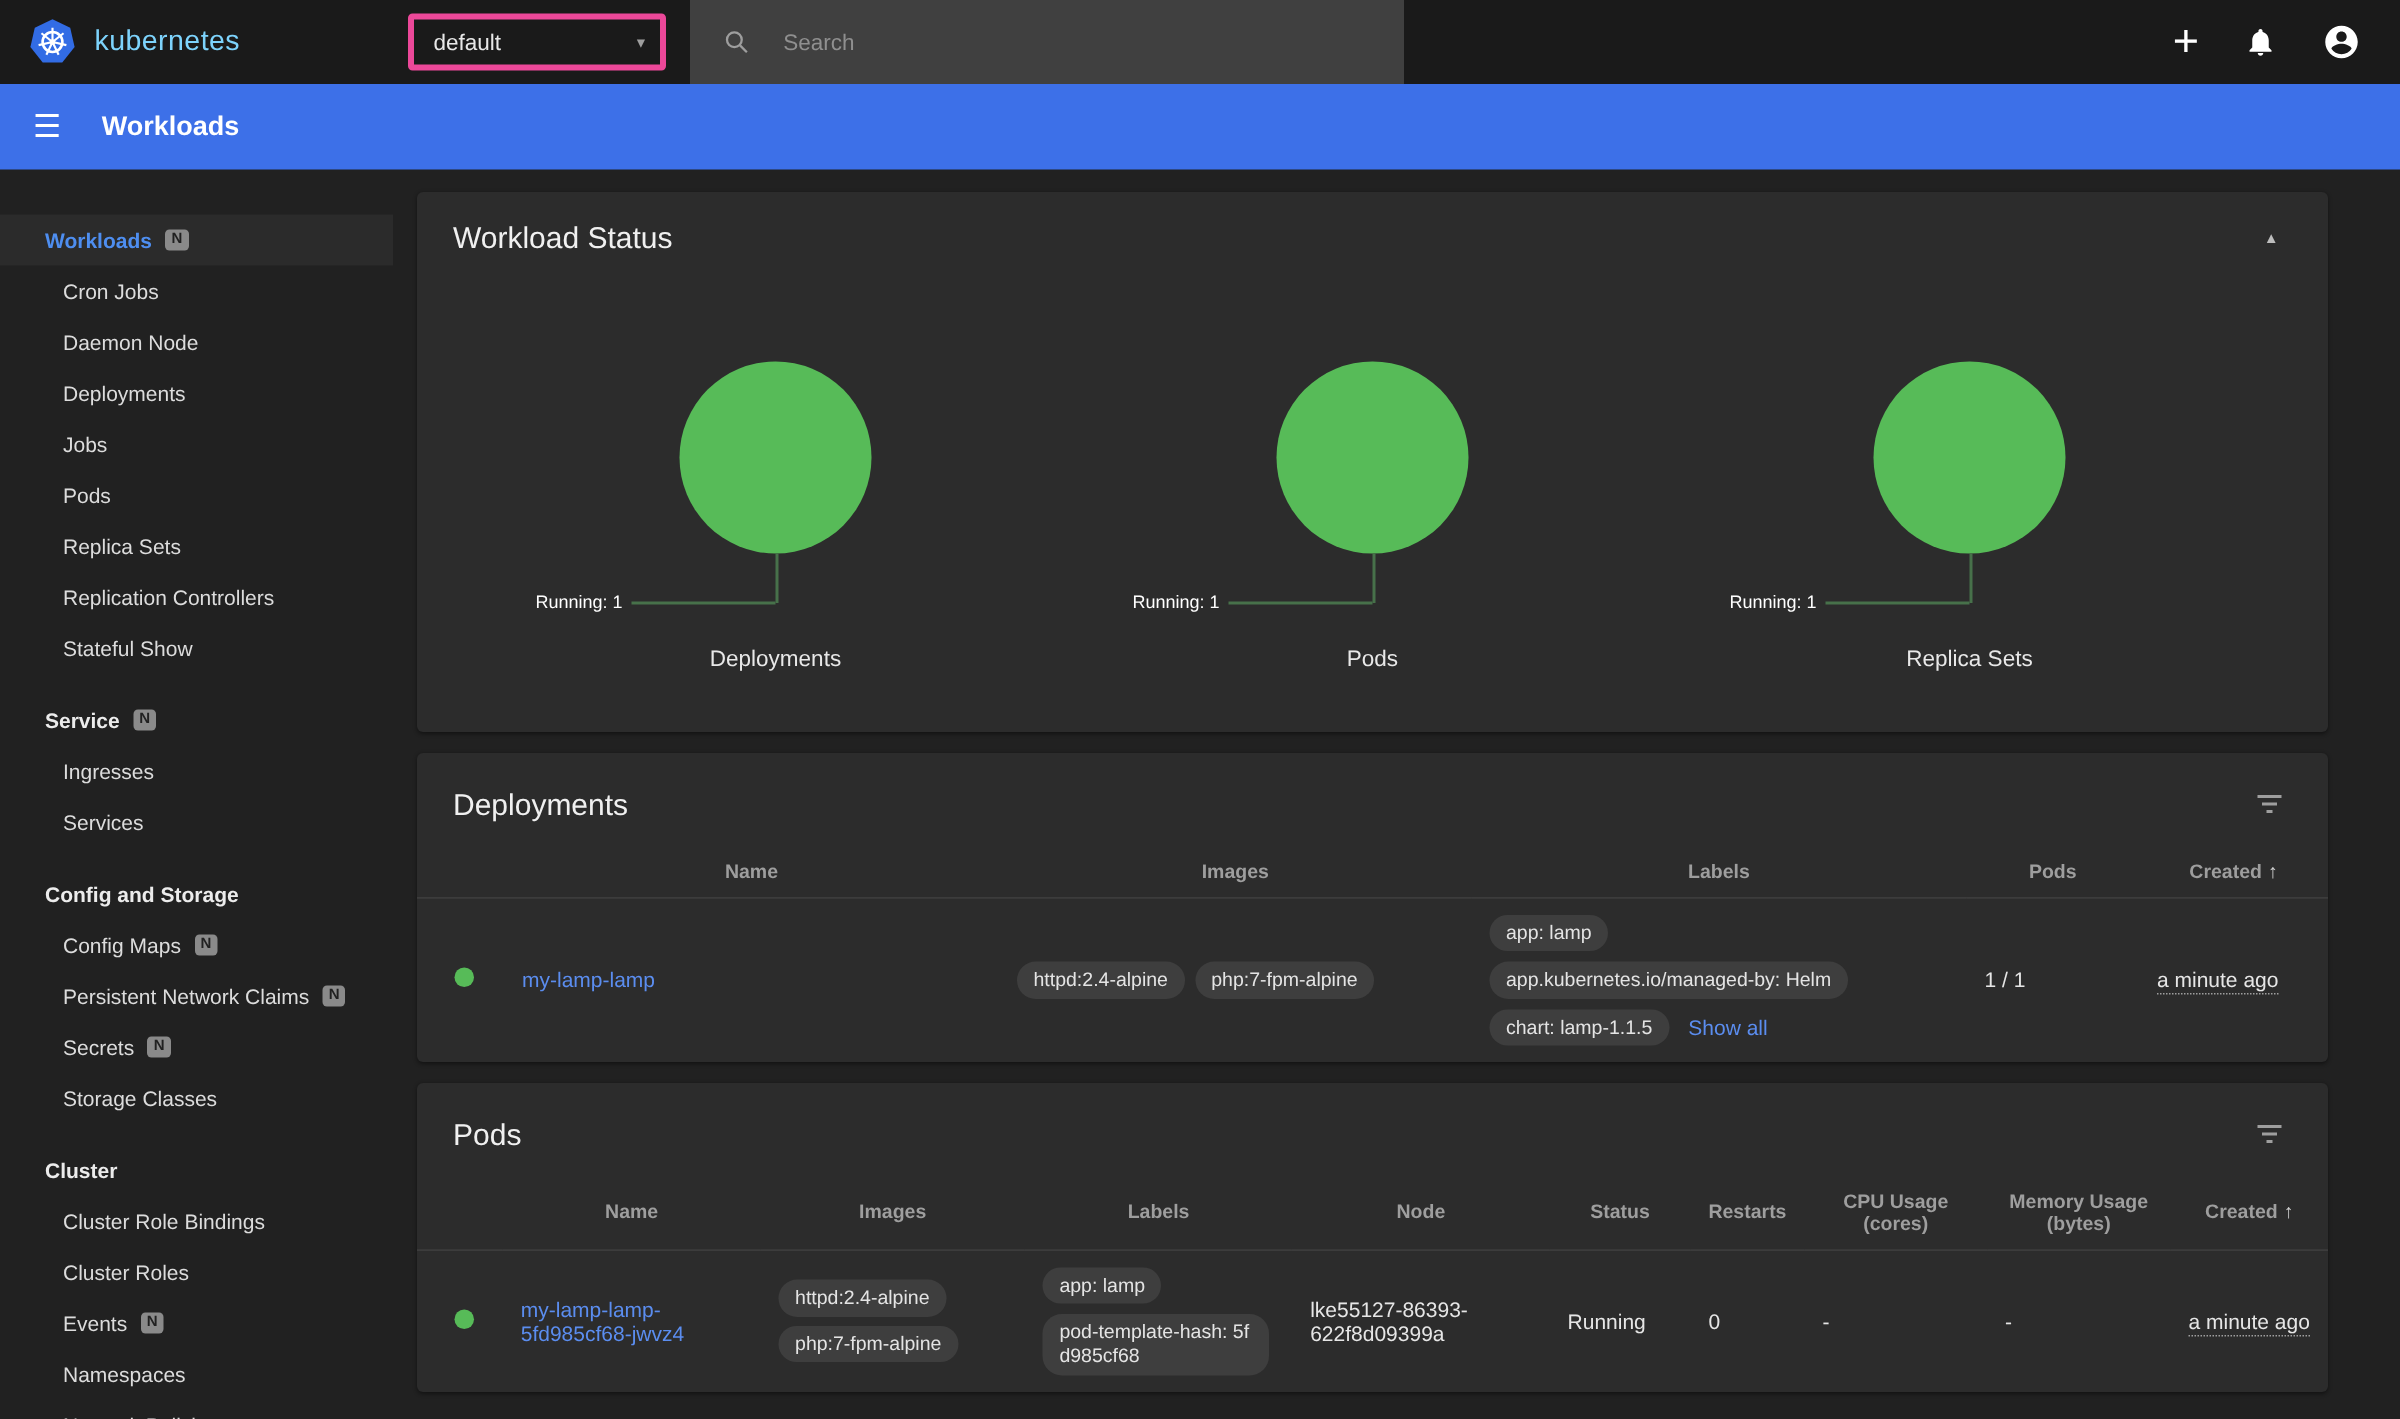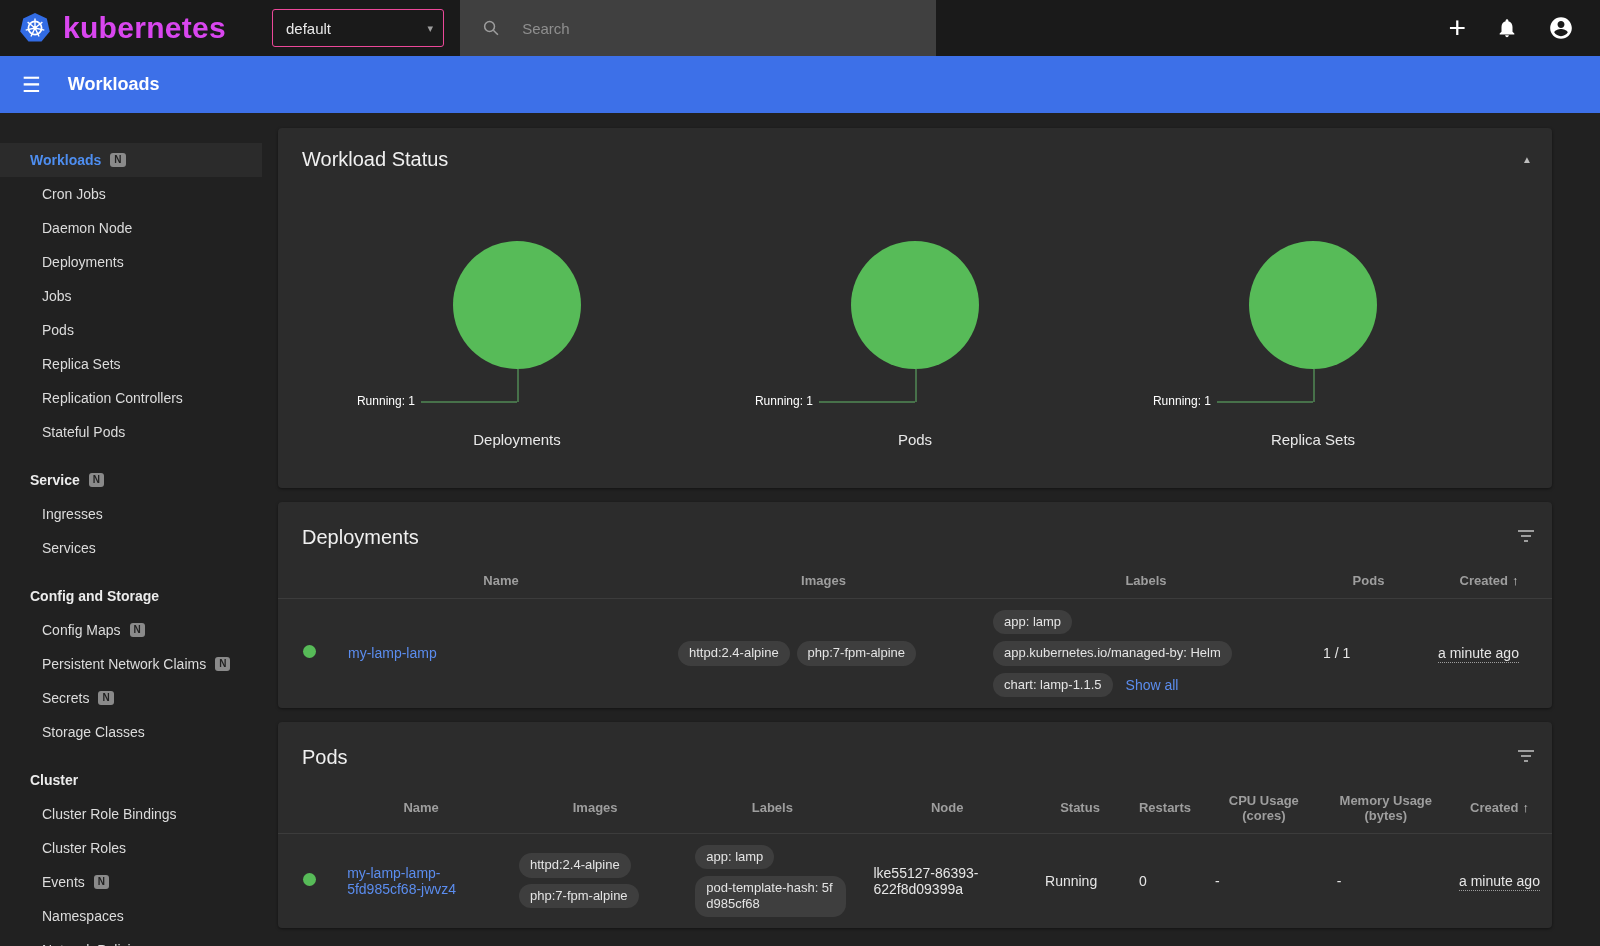--- a/index.html
+++ b/index.html
@@ -9,7 +9,7 @@
   
   .app-header{height:56px;background:#1a1a1a;display:flex;align-items:center;}
   .brand{display:flex;align-items:center;gap:11px;padding-left:18px;width:262px;flex:none;cursor:pointer;}
-  .brand-name{color:#d946ef;font-size:30px;font-weight:700;letter-spacing:.3px;}
+  .brand-name{color:#7dd3fc;font-size:19px;font-weight:400;letter-spacing:.3px;}
   .ns-select{width:172px;height:38px;border:1px solid #ec4899;border-radius:3px;display:flex;align-items:center;justify-content:space-between;padding:0 10px 0 13px;margin-left:10px;font-size:15px;color:#e8e8e8;cursor:pointer;flex:none;}
   .ns-caret{color:#9e9e9e;font-size:11px;}
   .searchbar{margin-left:16px;width:476px;height:56px;background:#404040;display:flex;align-items:center;padding:0 16px 0 22px;flex:none;}

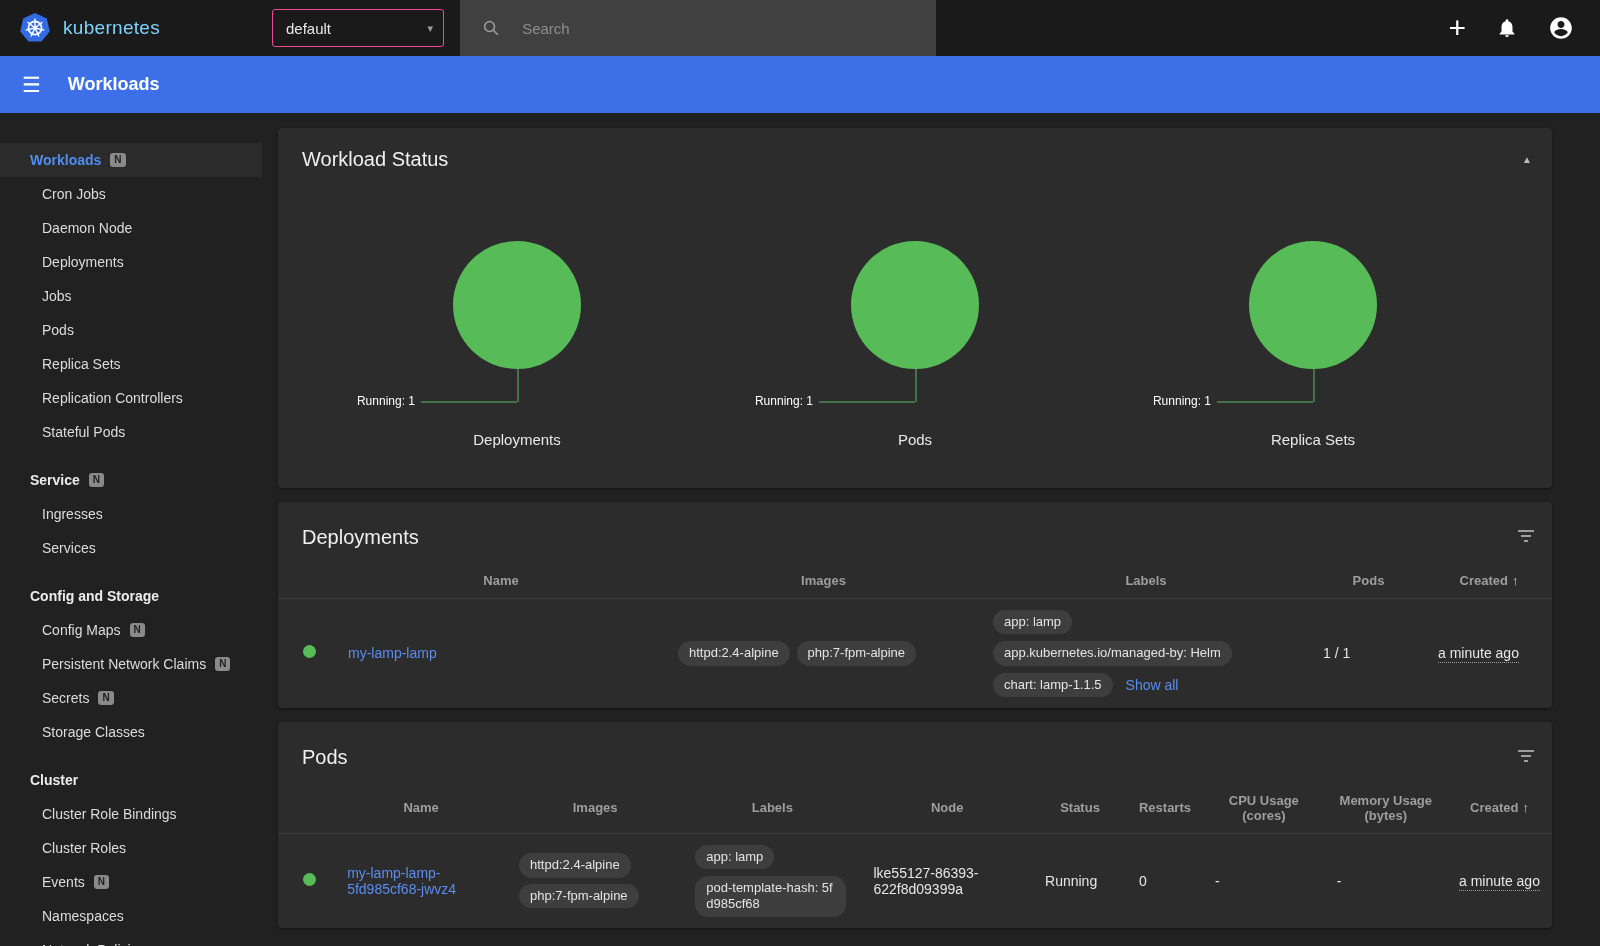--- a/index.html
+++ b/index.html
@@ -10,7 +10,7 @@
   .app-header{height:56px;background:#1a1a1a;display:flex;align-items:center;}
   .brand{display:flex;align-items:center;gap:11px;padding-left:18px;width:262px;flex:none;cursor:pointer;}
   .brand-name{color:#7dd3fc;font-size:19px;font-weight:400;letter-spacing:.3px;}
-  .ns-select{width:172px;height:38px;border:1px solid #ec4899;border-radius:3px;display:flex;align-items:center;justify-content:space-between;padding:0 10px 0 13px;margin-left:10px;font-size:15px;color:#e8e8e8;cursor:pointer;flex:none;}
+  .ns-select{width:172px;height:38px;border:4px solid #ec4899;border-radius:3px;display:flex;align-items:center;justify-content:space-between;padding:0 10px 0 13px;margin-left:10px;font-size:15px;color:#e8e8e8;cursor:pointer;flex:none;}
   .ns-caret{color:#9e9e9e;font-size:11px;}
   .searchbar{margin-left:16px;width:476px;height:56px;background:#404040;display:flex;align-items:center;padding:0 16px 0 22px;flex:none;}
   .search-input{background:transparent;border:none;outline:none;color:#e8e8e8;font-size:15px;margin-left:22px;width:100%;}

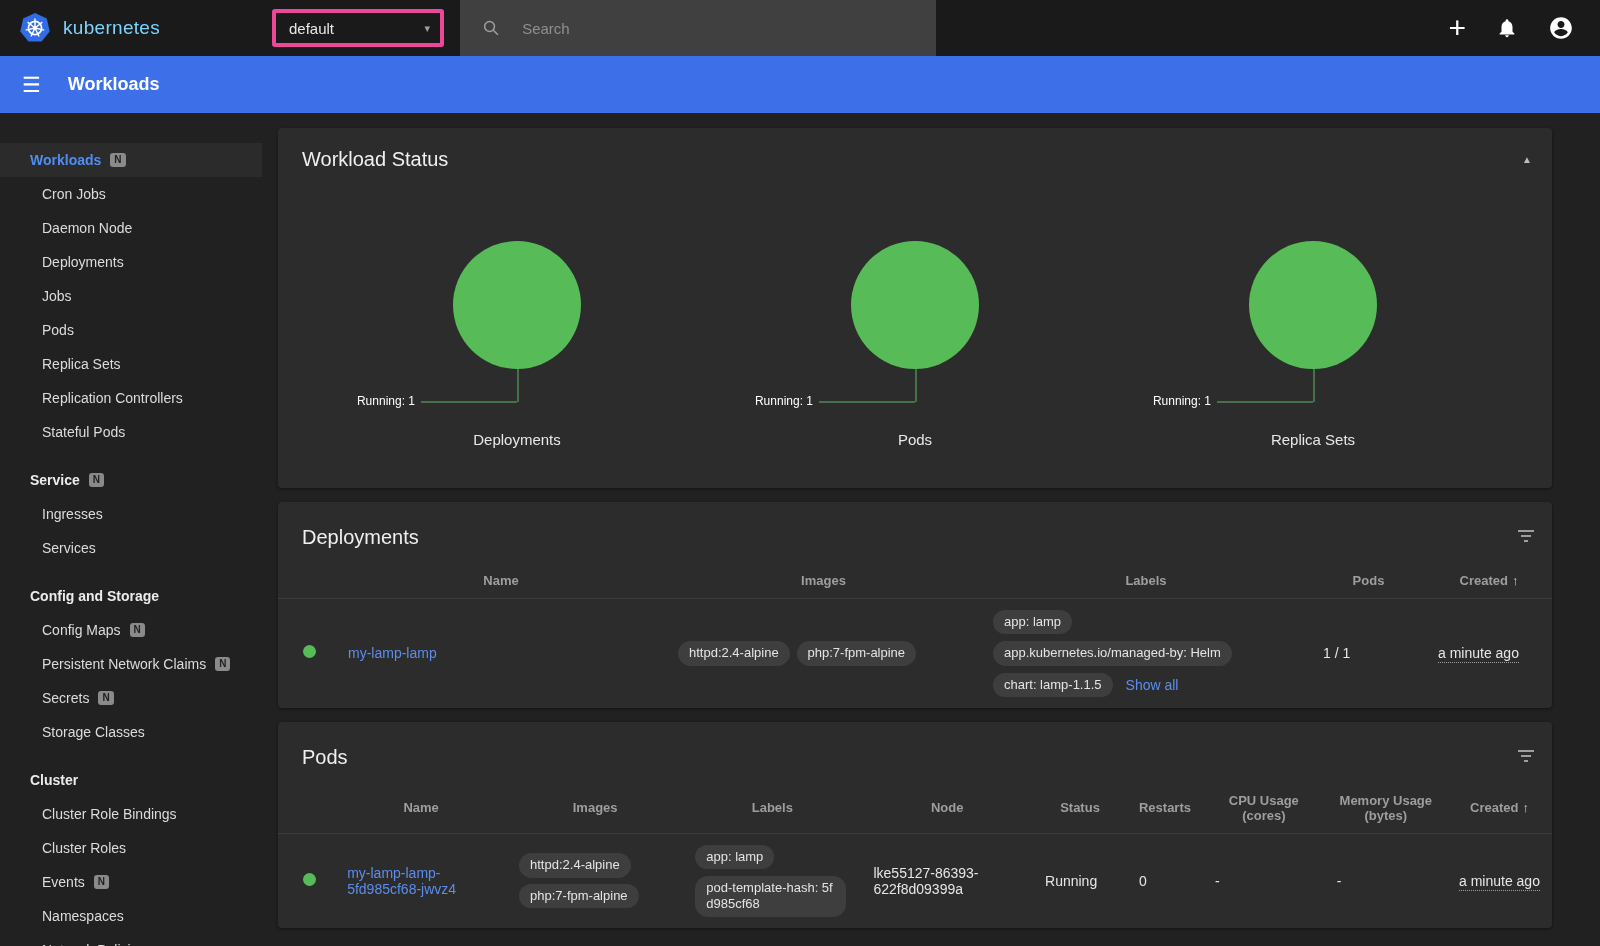--- a/index.html
+++ b/index.html
@@ -36,7 +36,7 @@
 
   .main{flex:1;padding:15px 48px 0 16px;overflow:hidden;}
   .card{background:#2c2c2c;border-radius:4px;margin-bottom:14px;box-shadow:0 1px 3px rgba(0,0,0,.45);overflow:hidden;}
-  .card-head{display:flex;align-items:center;justify-content:space-between;padding:18px 4px 8px 24px;}
+  .card-head{display:flex;align-items:center;justify-content:space-between;padding:18px 17px 8px 24px;}
   .card-title{font-size:20px;color:#f0f0f0;font-weight:400;}
   .caret-btn{background:none;border:none;color:#bdbdbd;font-size:10px;cursor:pointer;padding:8px 16px;}
   .filter-btn{background:none;border:none;cursor:pointer;padding:6px 12px;}

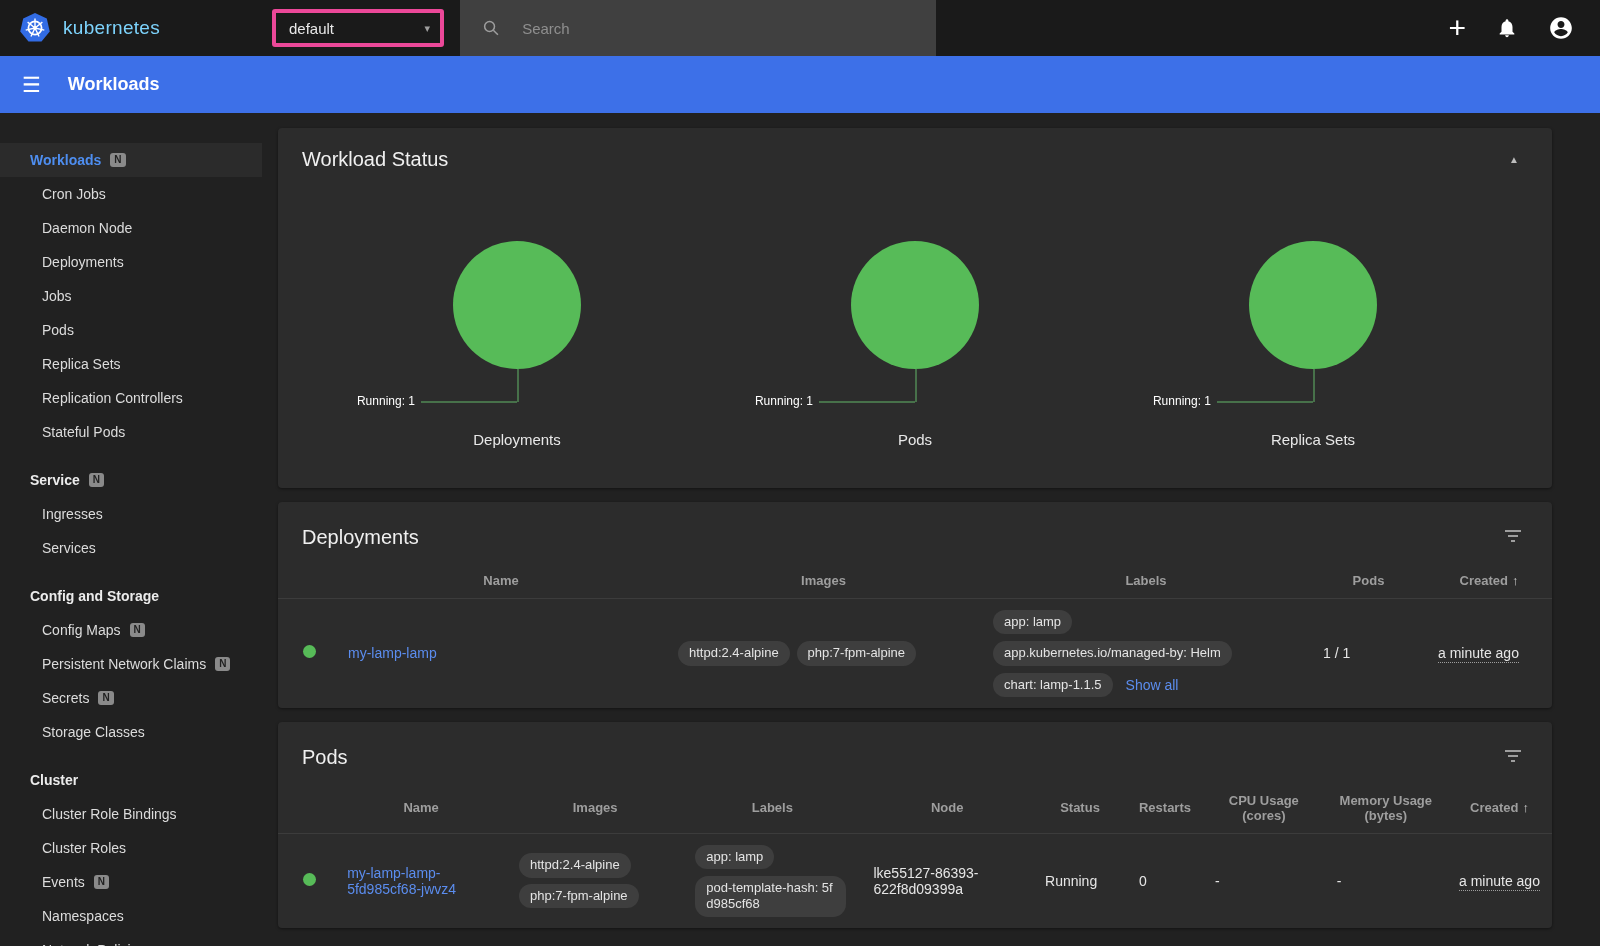--- a/index.html
+++ b/index.html
@@ -155,7 +155,7 @@
         <span>Replication Controllers</span>
       </div>
     <div class="nav-item">
-        <span>Stateful Pods</span>
+        <span>Stateful Show</span>
       </div>
     <div class="nav-item root">
       <span>Service</span>

